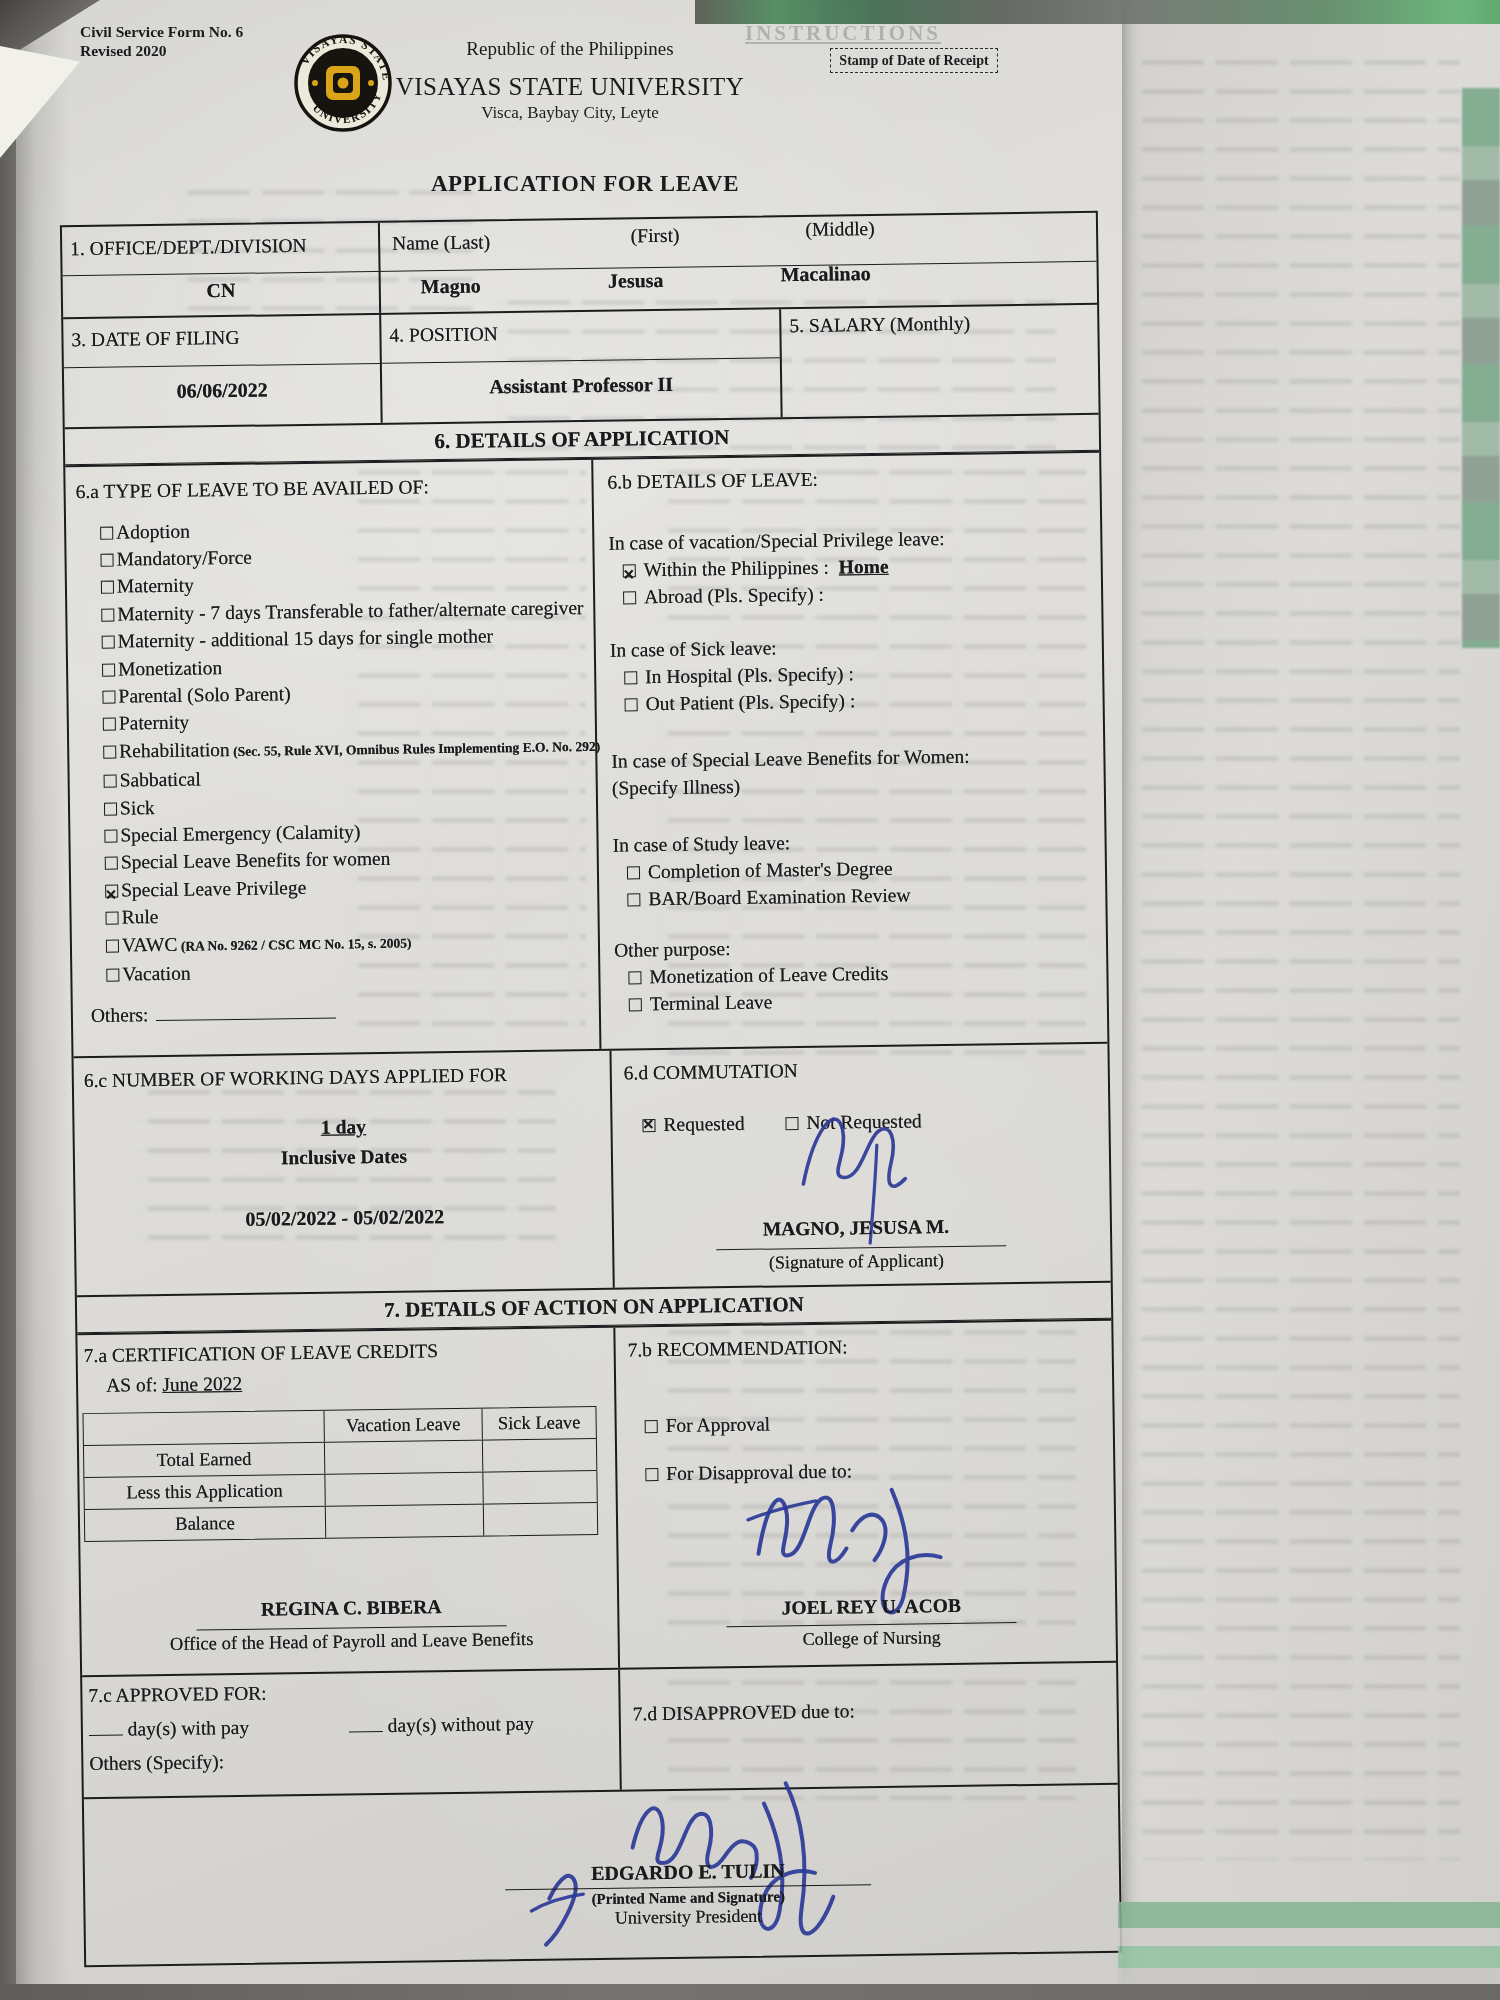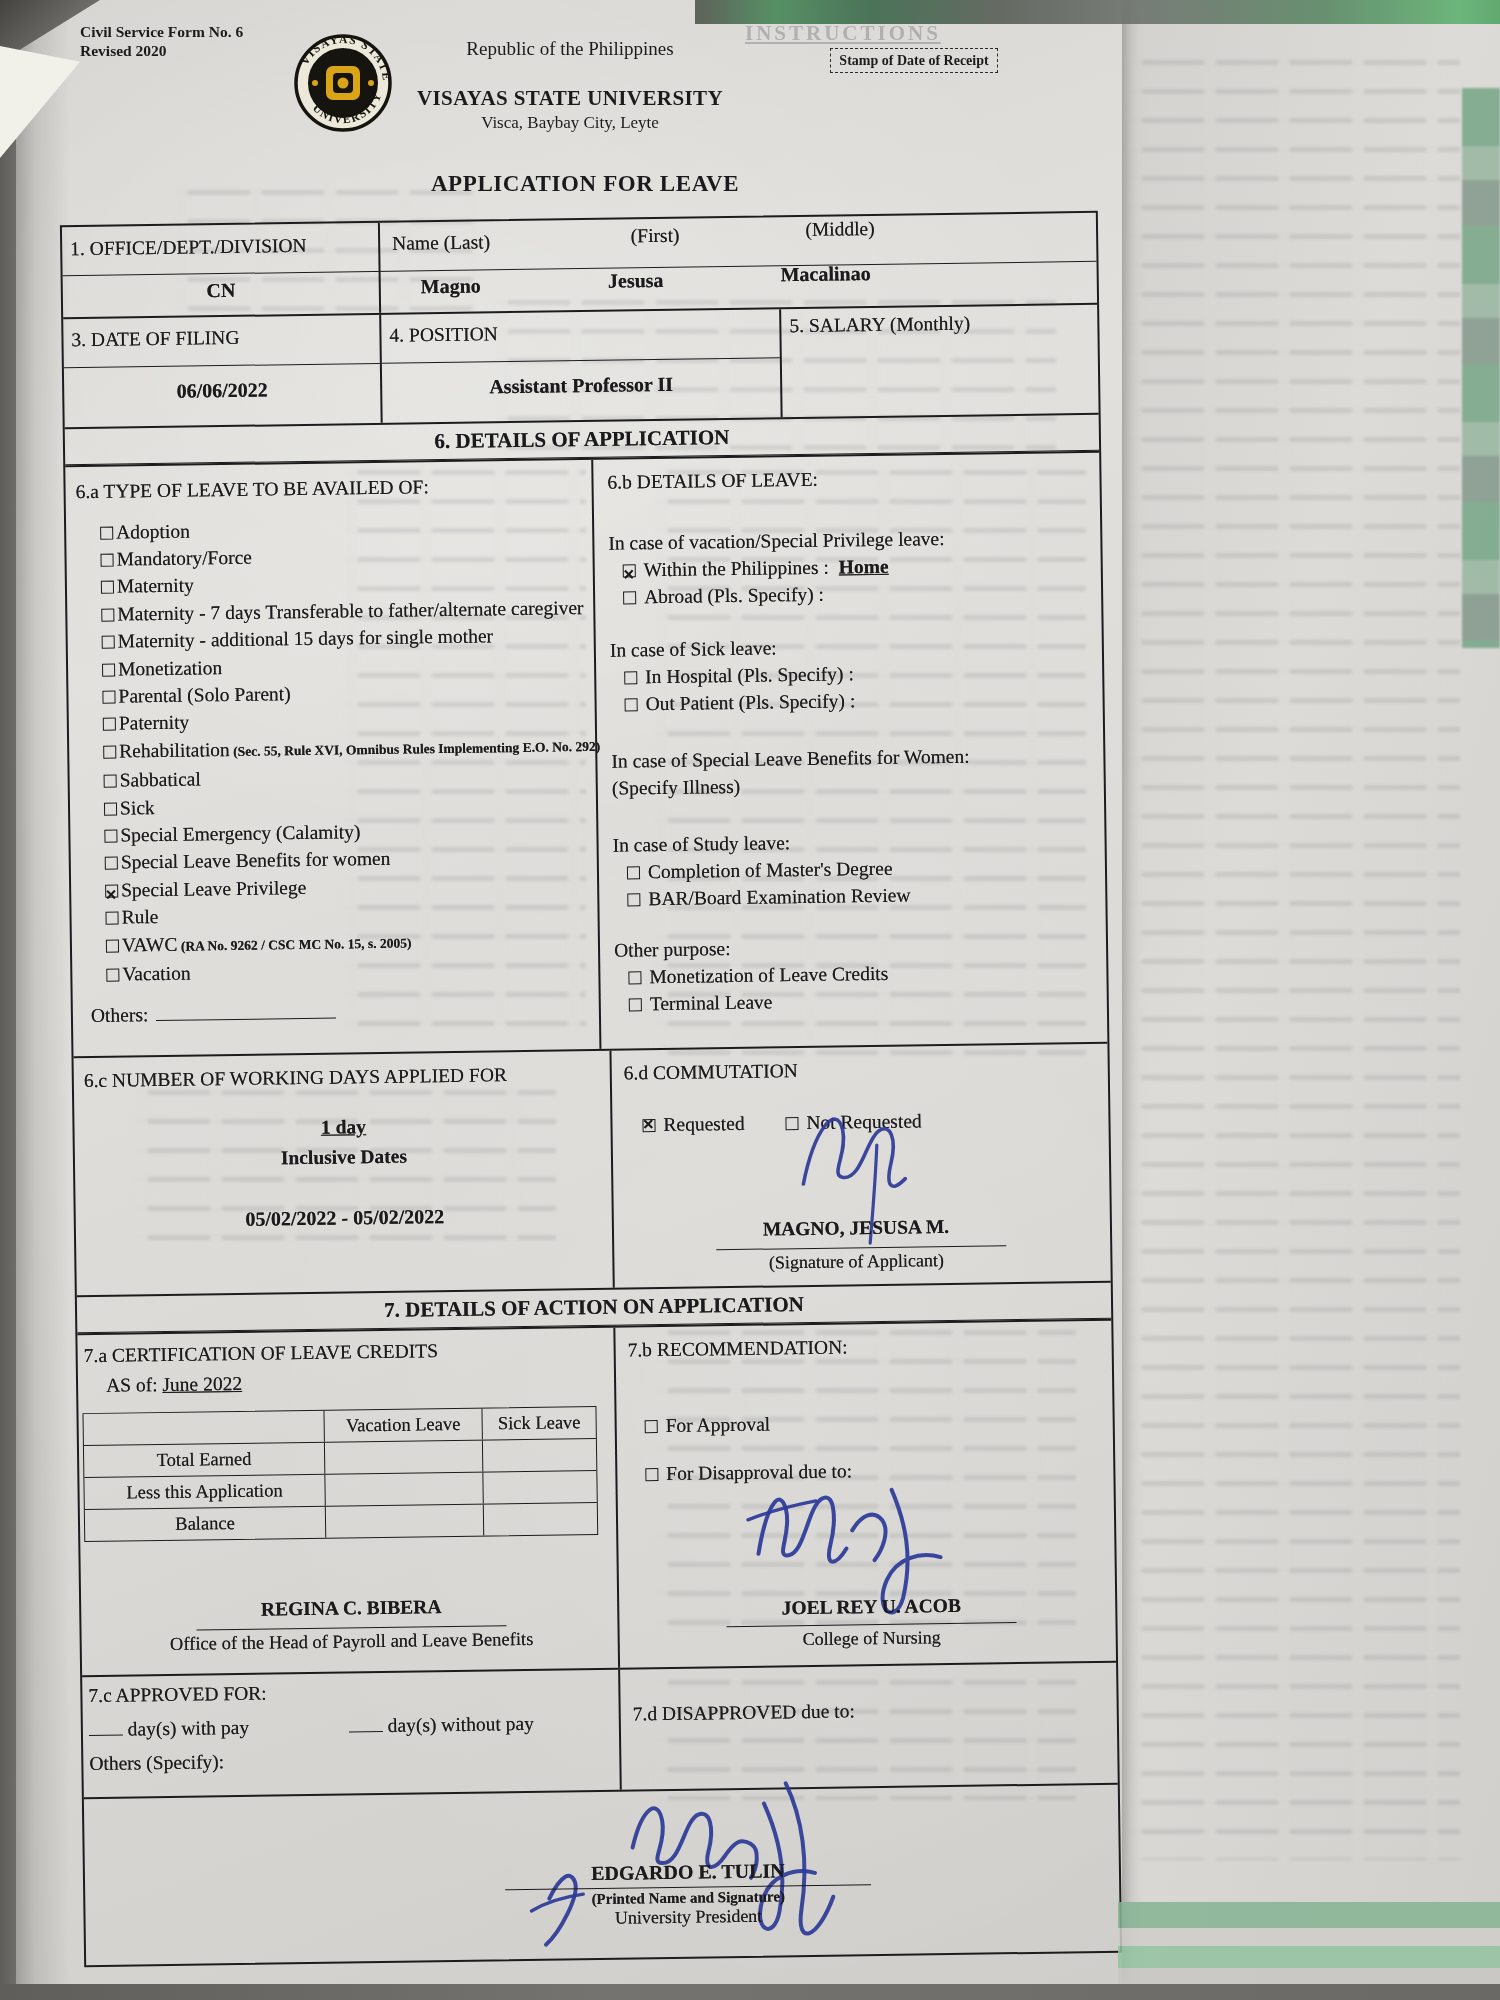--- a/index.html
+++ b/index.html
@@ -45,7 +45,7 @@
   #seal{position:absolute;left:277px;top:33px;width:100px;height:100px;}
   #hdr{position:absolute;left:354px;top:38px;width:400px;text-align:center;}
   #hdr .republic{font-size:19px;}
-  #hdr .univ{font-size:21px;font-weight:bold;margin-top:26px;letter-spacing:.4px;}
+  #hdr .univ{font-size:25px;font-weight:normal;margin-top:13px;letter-spacing:.4px;}
   #hdr .addr{font-size:17px;margin-top:2px;}
   #stamp-box{position:absolute;left:814px;top:48px;width:168px;height:25px;
     border:1.6px dashed #2a2a2c;font-weight:bold;font-size:14px;display:flex;

